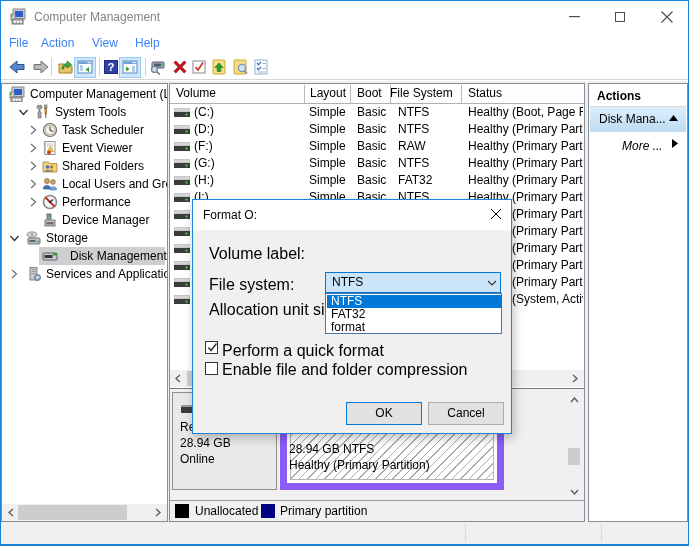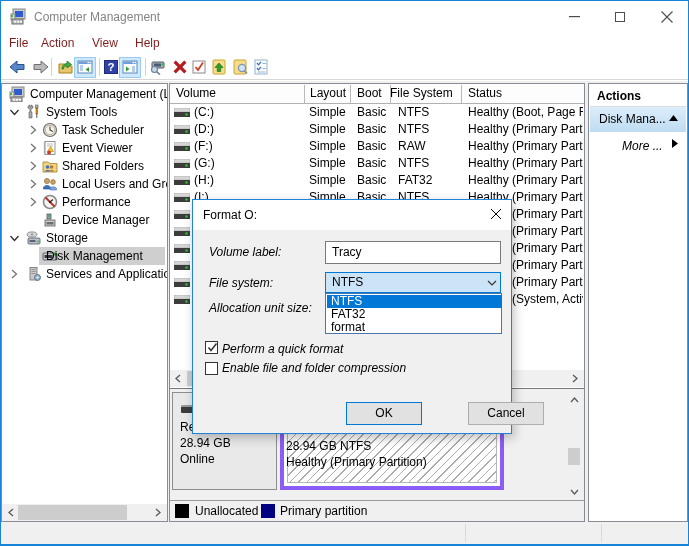--- a/index.html
+++ b/index.html
@@ -13,7 +13,7 @@
 #titlebar{position:absolute;left:1px;top:1px;width:687px;height:31px;background:#fff;}
 #title-text{position:absolute;left:33px;top:9px;color:#848484;font-size:12px;}
 #menubar{position:absolute;left:1px;top:32px;width:687px;height:23px;background:#fff;}
-.menu{position:absolute;top:4px;font-size:12px;color:#7f1d1d;text-align:center;}
+.menu{position:absolute;top:4px;font-size:12px;color:#3b82f6;text-align:center;}
 #toolbar{position:absolute;left:1px;top:55px;width:687px;height:25px;background:#fff;border-bottom:1px solid #d7d7d7;}
 .tbsep{position:absolute;top:3px;width:1px;height:18px;background:#d3d3d3;}
 .tbi{position:absolute;top:4px;width:16px;height:16px;}

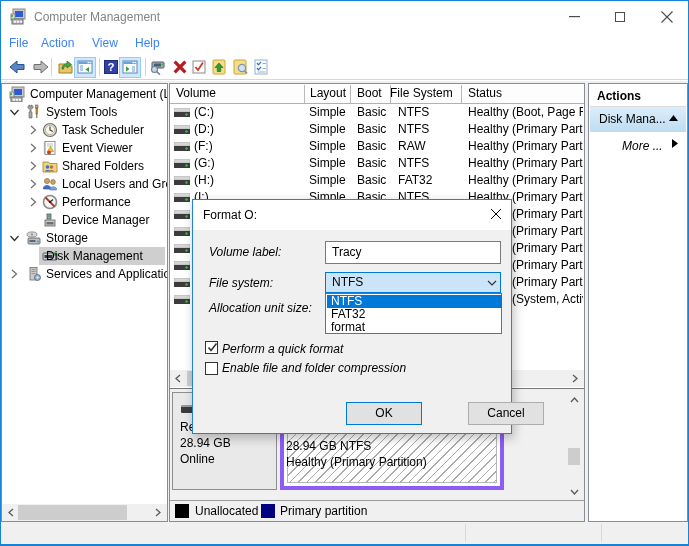--- a/index.html
+++ b/index.html
@@ -188,7 +188,7 @@
           </svg>
           <span style="position:absolute;left:28px;top:0px;">Computer Management (Local)</span>
         </div>
-      <div class="ti" style="left:0;top:19px;width:165px;">
+      <div class="ti" style="left:9px;top:19px;width:165px;">
           <svg class="chev" style="left:7px;top:4px" width="10" height="10" viewBox="0 0 10 10">
             <path d="M1.5 3 L5.5 7.5 L9.5 3" fill="none" stroke="#2b2b2b" stroke-width="1.2"></path>
           </svg>

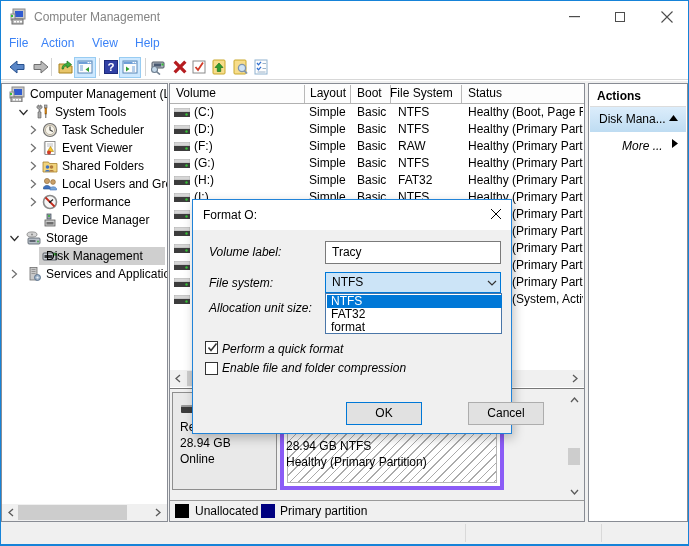--- a/index.html
+++ b/index.html
@@ -290,7 +290,7 @@
             <rect x="2.5" y="7" width="8" height="3" fill="#35383c"></rect>
             <rect x="11" y="5" width="4" height="2.5" fill="#3a9e3a"></rect>
           </svg>
-          <span style="position:absolute;left:44px;top:0px;text-align:center;">Disk Management</span>
+          <span style="position:absolute;left:68px;top:0px;text-align:center;">Disk Management</span>
         </div>
       <div class="ti" style="left:0;top:181px;width:165px;">
           <svg class="chev" style="left:7px;top:4px" width="10" height="10" viewBox="0 0 10 10">

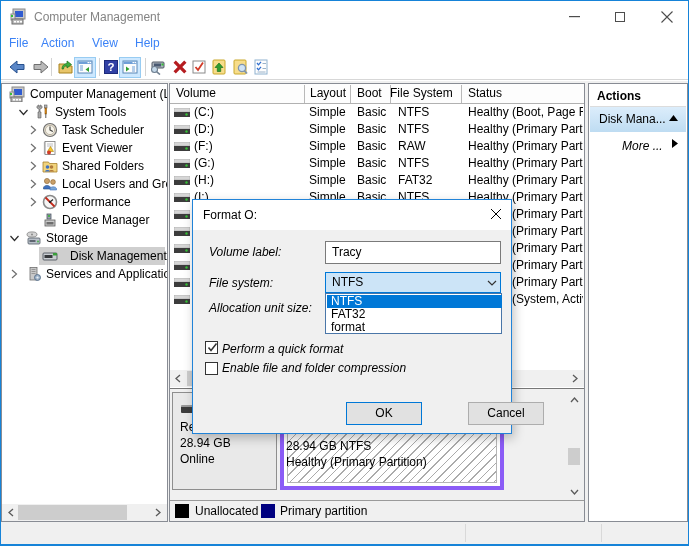--- a/index.html
+++ b/index.html
@@ -59,7 +59,7 @@
   border:1px solid #2183d8;box-shadow:2px 4px 10px rgba(0,0,0,0.25);z-index:20;height:235px;}
 #dlg-title{position:absolute;left:0;top:0;width:100%;height:30px;background:#fff;}
 #dlg-title span{position:absolute;left:10px;top:8px;font-size:12px;}
-.dlbl{position:absolute;left:16px;font-size:12px;font-style:italic;}
+.dlbl{position:absolute;left:16px;font-size:16px;}
 #dtxt{position:absolute;left:132px;top:41px;width:176px;height:23px;background:#fff;border:1px solid #7a7a7a;
   line-height:21px;padding-left:6px;font-size:12px;}
 #dcombo{position:absolute;left:132px;top:72px;width:176px;height:21px;background:#cce4f7;border:1px solid #0078d7;

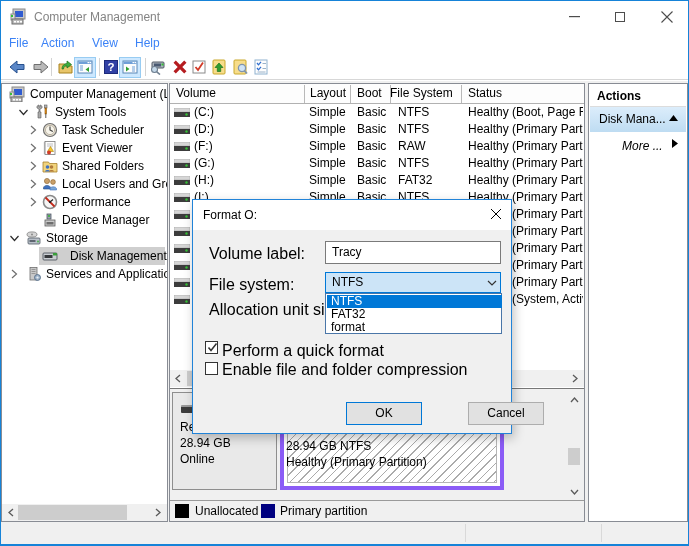--- a/index.html
+++ b/index.html
@@ -541,7 +541,6 @@
         <path d="M1 1 L11 11 M11 1 L1 11" stroke="#000" stroke-width="1"></path>
       </svg>
     <div class="dlbl" style="top:45px">Volume label:</div>
-    <div id="dtxt">Tracy</div>
     <div class="dlbl" style="top:76px">File system:</div>
     <div id="dcombo">NTFS
       <svg class="abs" style="left:161px;top:7px" width="10" height="6" viewBox="0 0 10 6">

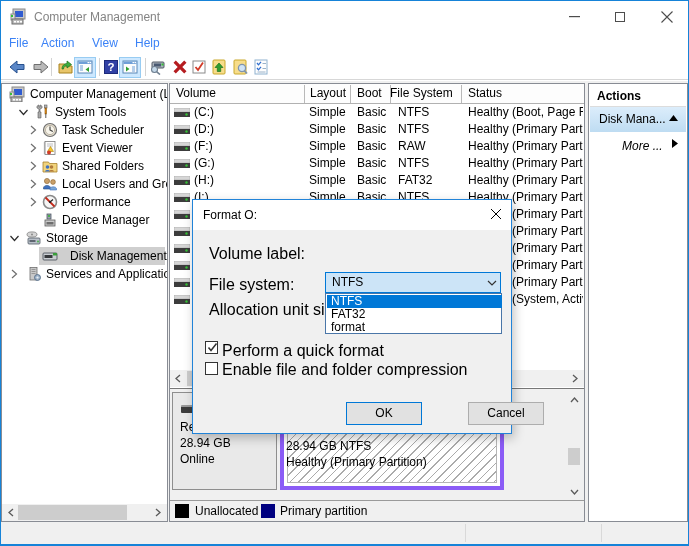--- a/index.html
+++ b/index.html
@@ -562,7 +562,7 @@
     <div class="cb" style="top:162px"></div>
     <div class="dlbl" style="left:29px;top:161px">Enable file and folder compression</div>
     <div class="btn" style="left:153px;border:1px solid #0078d7;">OK</div>
-    <div class="btn" style="left:235px;margin-left:40px;">Cancel</div>
+    <div class="btn" style="left:235px;">Cancel</div>
   </div>
   <div id="border"></div>
 </div>

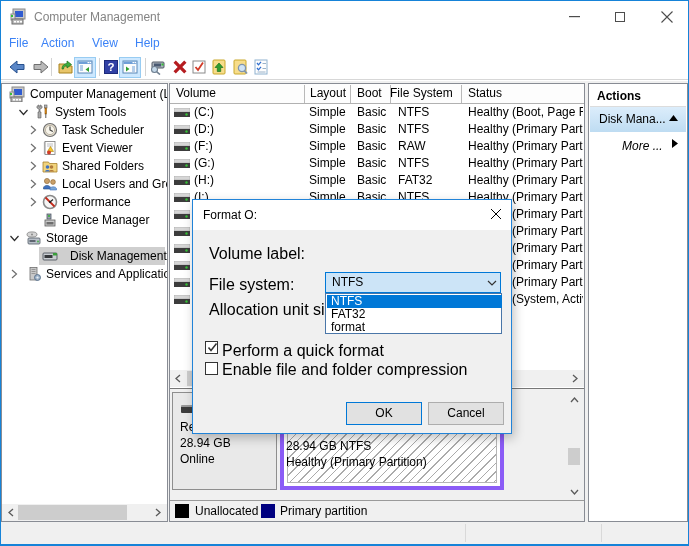--- a/index.html
+++ b/index.html
@@ -44,7 +44,7 @@
 
 #diskarea{position:absolute;left:0px;top:304px;width:414px;height:113px;background:#f0f0f0;border-top:1px solid #777;}
 #diskinfo{position:absolute;left:2px;top:3px;width:105px;height:98px;background:#e9e9e9;border:1px solid #8e8e8e;font-size:12px;}
-#partbox{position:absolute;left:110px;top:3px;width:224px;height:98px;background:#fff;border:4px solid #8b5cf6;}
+#partbox{position:absolute;left:110px;top:3px;width:224px;height:98px;background:#fff;border:7px solid #8b5cf6;}
 #parthatch{position:absolute;left:3px;top:3px;right:3px;bottom:3px;border:1px solid #b5b5b5;
  background:repeating-linear-gradient(135deg,#ffffff 0px,#ffffff 5px,#ababab 5px,#ababab 6px);}
 #legend{position:absolute;left:0;top:416px;width:414px;height:21px;background:#f0f0f0;border-top:1px solid #9a9a9a;font-size:12px;}

